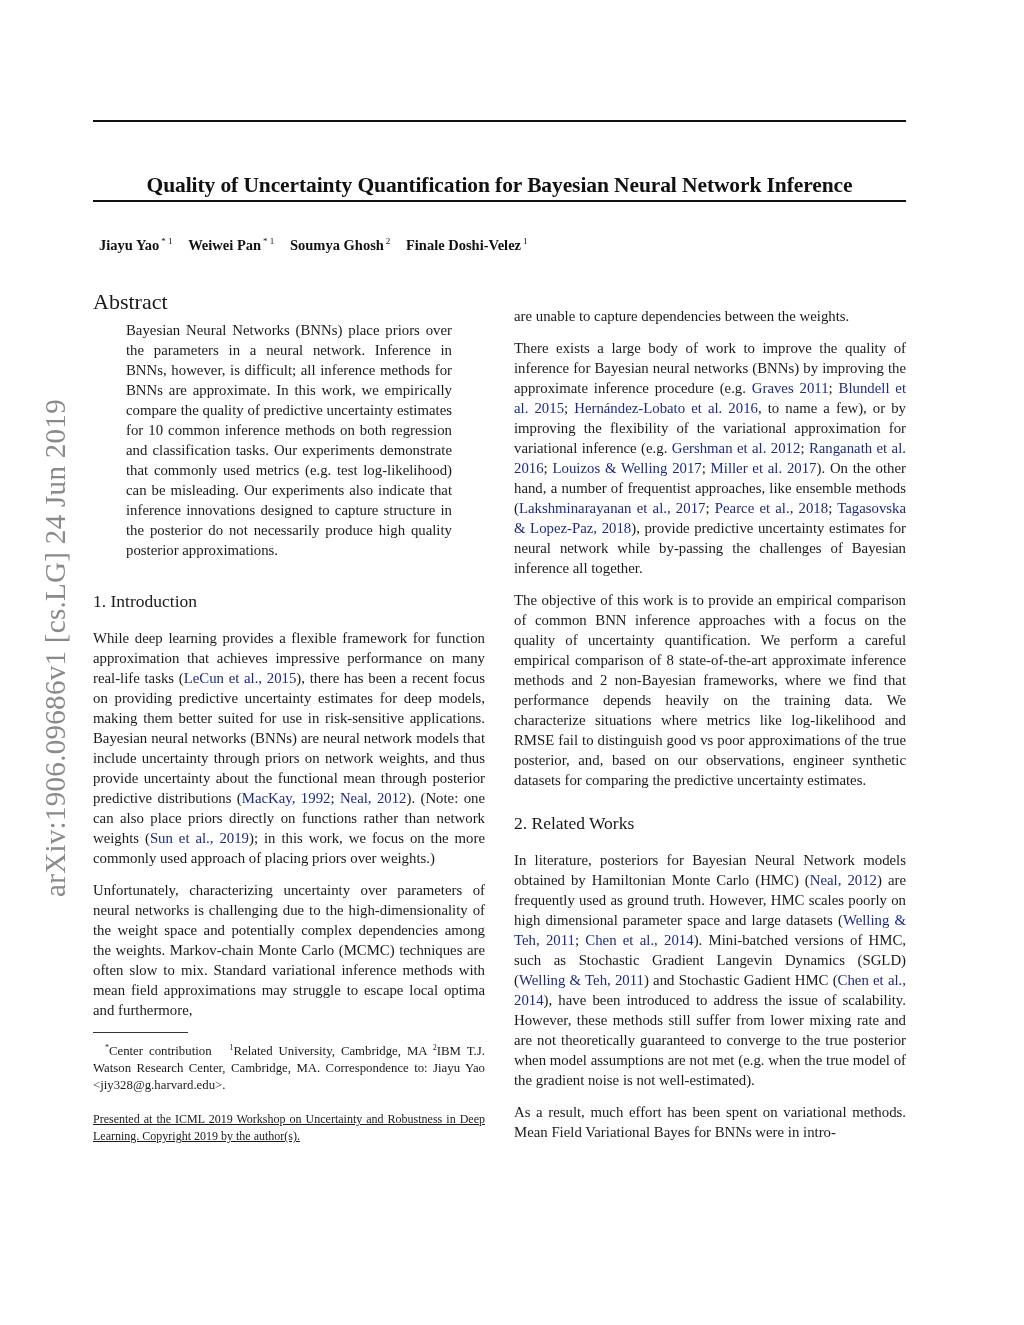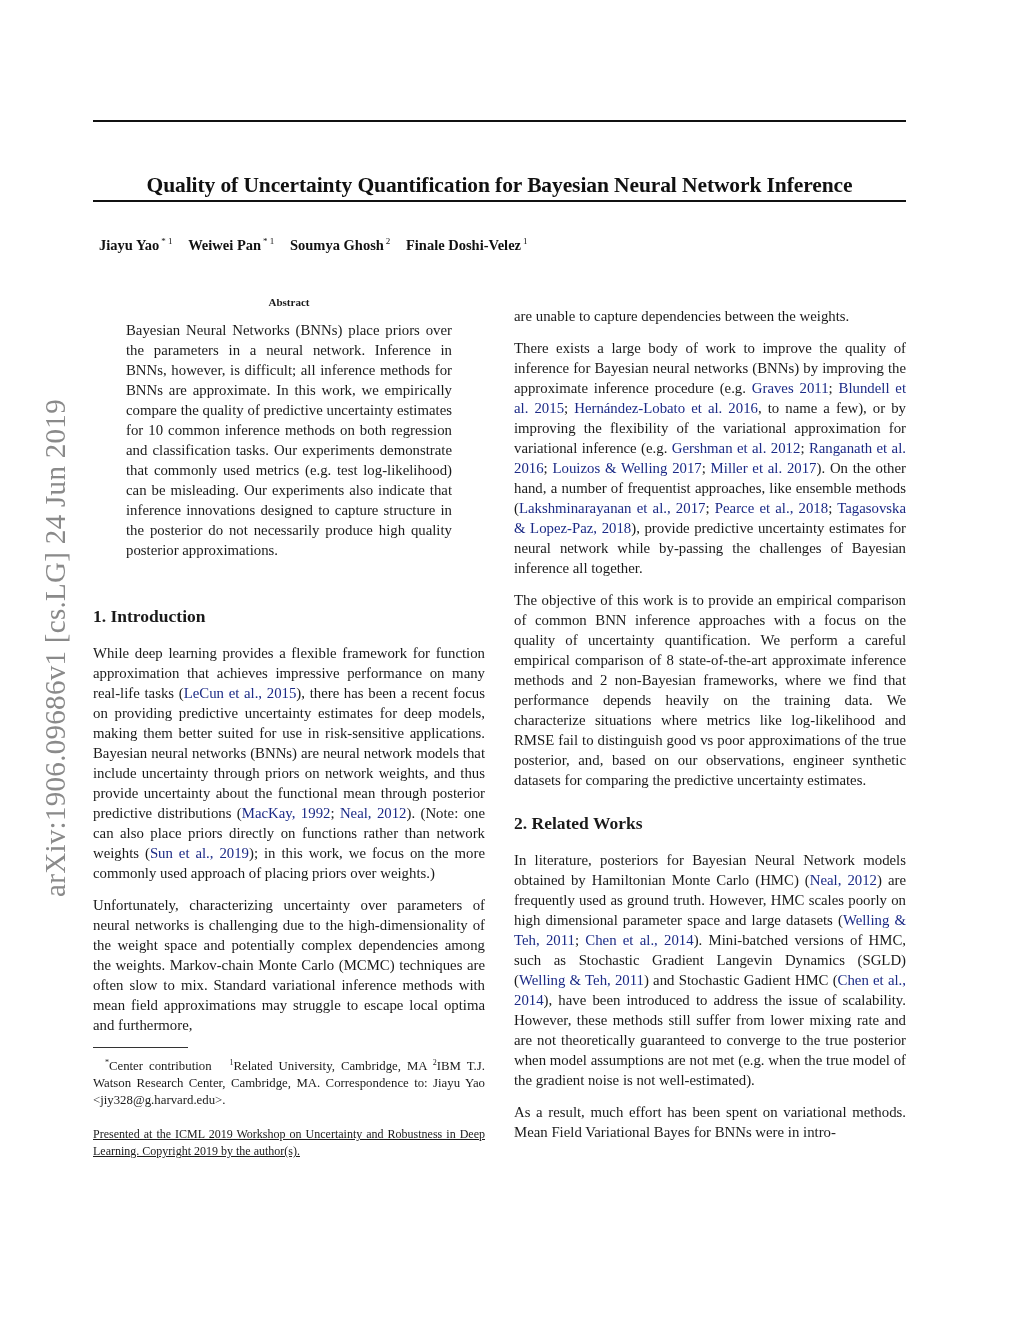--- a/index.html
+++ b/index.html
@@ -28,7 +28,7 @@
   .col { position: absolute; font-size: 14.8px; line-height: 20px; text-align: justify; }
   #col-left { left: 93px; top: 290px; width: 392px; }
   #col-right { left: 514px; top: 294px; width: 392px; }
-  .abstract-title { text-align: center; font-weight: bold; font-size: 11px; margin: 0 0 6px 0; line-height: 24px; }
+  .abstract-title { text-align: left; font-weight: normal; font-size: 22px; margin: 0 0 6px 0; line-height: 24px; }
   .abstract-body { margin: 0 0 0 33px; width: 326px; }
   h2.sec { font-weight: bold; font-size: 17.5px; margin: 45px 0 16px 0; line-height: 22px; }
   p { margin: 12px 0 9px 0; }

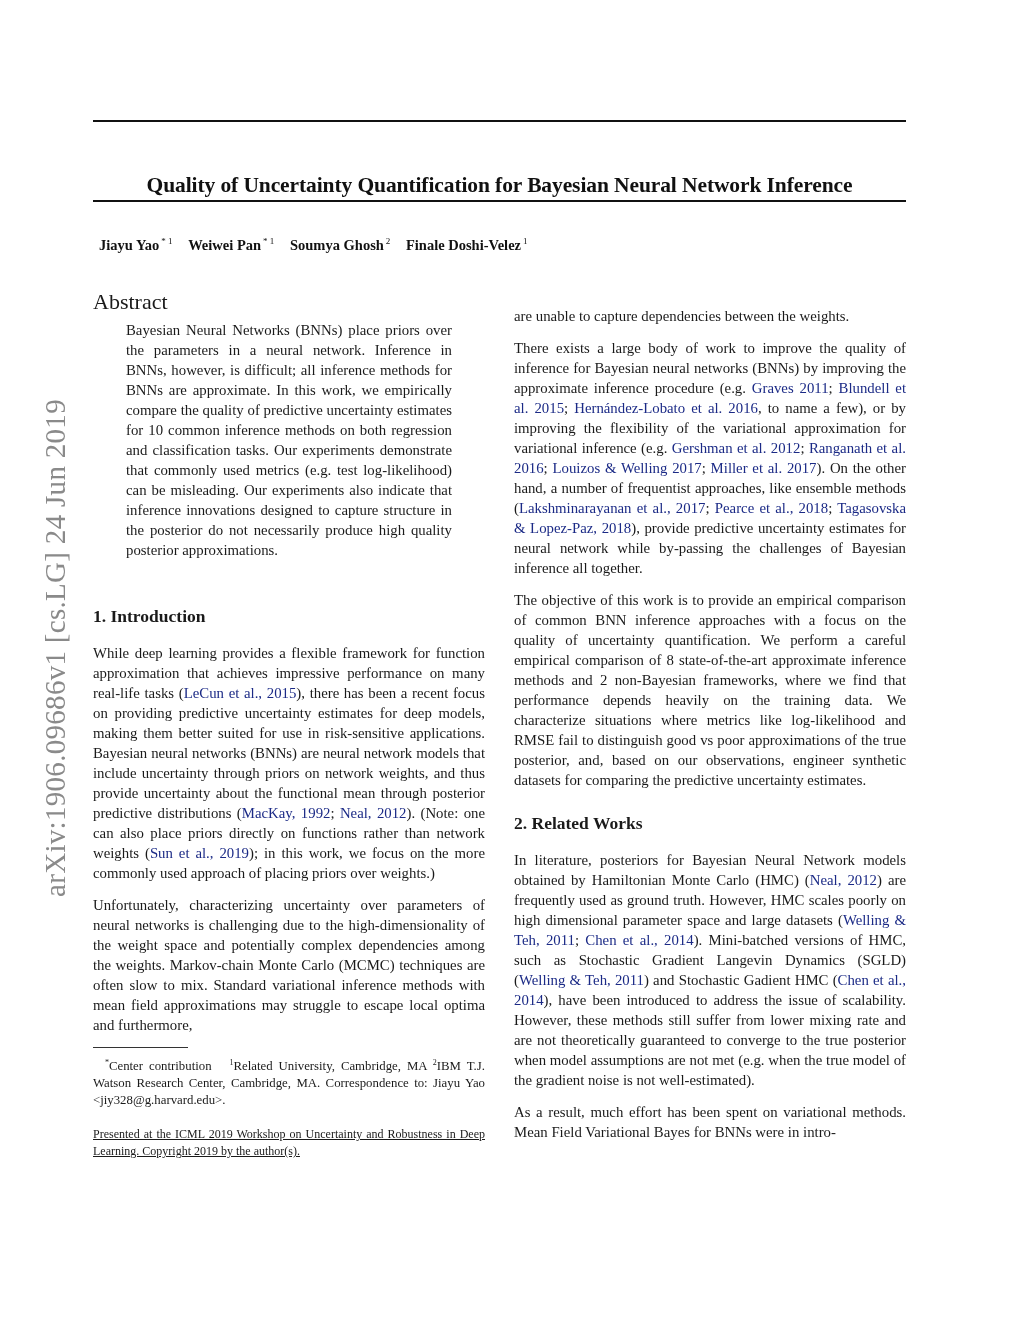--- a/index.html
+++ b/index.html
@@ -30,7 +30,7 @@
   #col-right { left: 514px; top: 294px; width: 392px; }
   .abstract-title { text-align: left; font-weight: normal; font-size: 22px; margin: 0 0 6px 0; line-height: 24px; }
   .abstract-body { margin: 0 0 0 33px; width: 326px; }
-  h2.sec { font-weight: bold; font-size: 17.5px; margin: 45px 0 16px 0; line-height: 22px; }
+  h2.sec { font-weight: normal; font-size: 17.5px; margin: 30px 0 16px 0; line-height: 22px; }
   p { margin: 12px 0 9px 0; }
   a.cite { color: #1b2a86; text-decoration: none; }
   .fn-rule { width: 95px; height: 1px; background: #333; margin: 12px 0 6px 0; }

